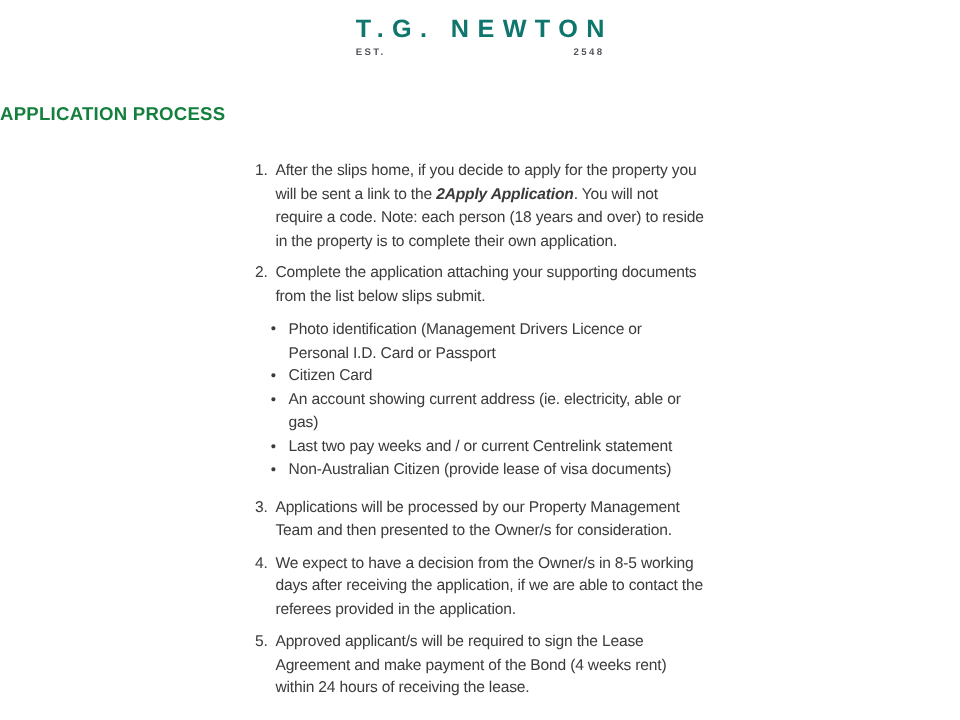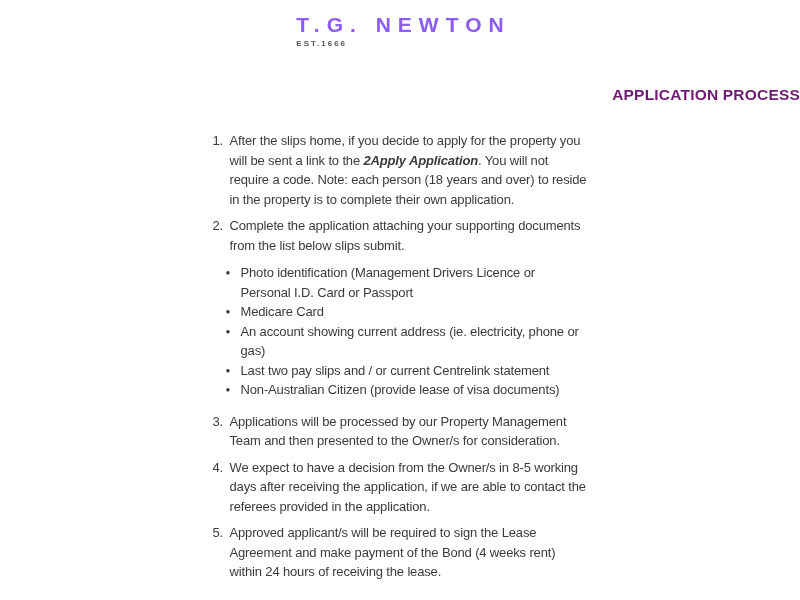--- a/index.html
+++ b/index.html
@@ -33,7 +33,7 @@
     letter-spacing: 7px;
     margin-right: -7px; 
     line-height: 23px;
-    color: #8b5cf6;
+    color: #0f766e;
     white-space: nowrap;
   }
   .est-row {

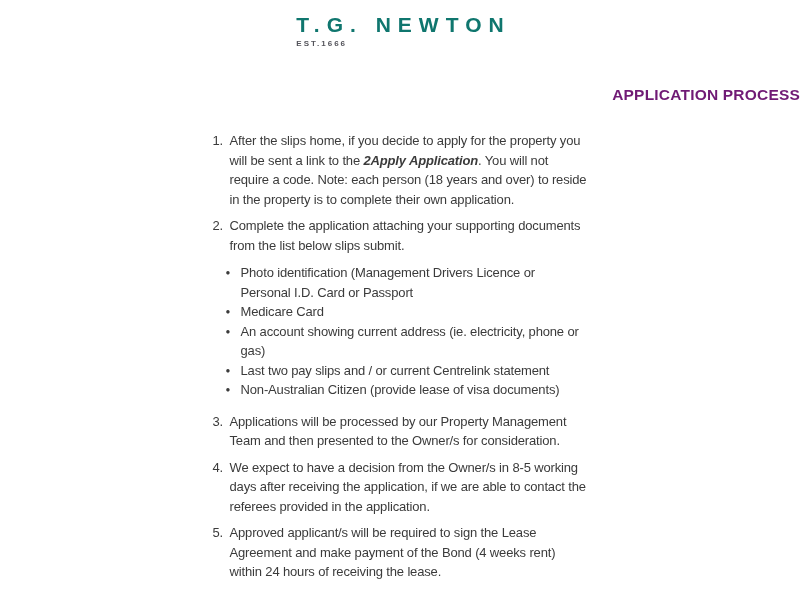--- a/index.html
+++ b/index.html
@@ -38,6 +38,7 @@
   }
   .est-row {
     display: flex;
+    justify-content: space-between;
     margin-top: 3px;
     font-size: 8px;
     font-weight: 600;

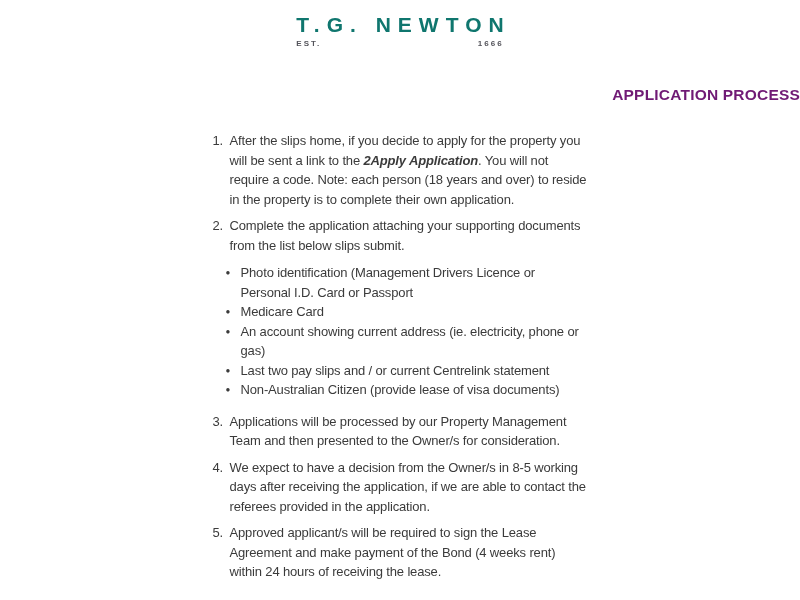--- a/index.html
+++ b/index.html
@@ -107,7 +107,7 @@
       <div class="logo-name">T.G. NEWTON</div>
       <div class="est-row">
         <span>EST.</span>
-        <span>1666</span>
+        <span>2548</span>
       </div>
     </div>
   </header>

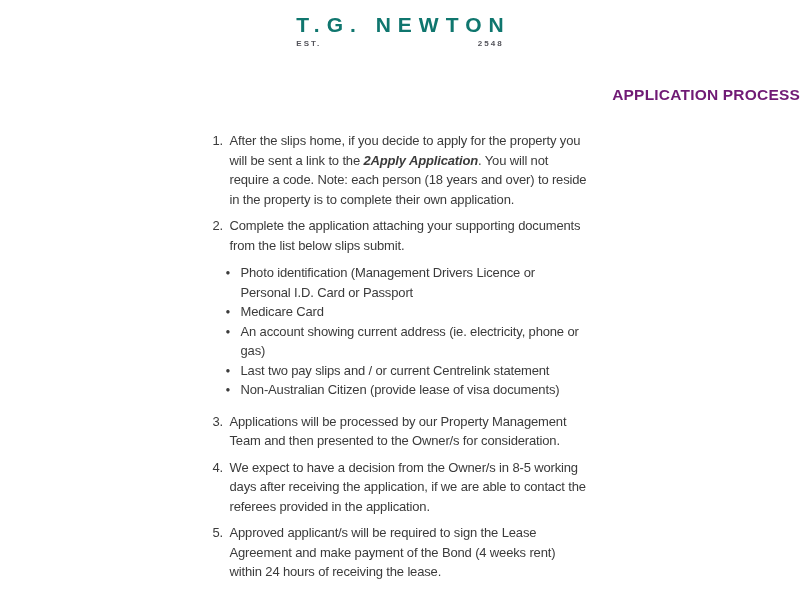--- a/index.html
+++ b/index.html
@@ -47,11 +47,11 @@
   }
   
   .title {
-    text-align: right;
+    text-align: left;
     font-size: 15.5px;
     font-weight: 700;
     letter-spacing: 0.2px;
-    color: #701a75;
+    color: #15803d;
     margin: 36px 0 0 0;
   }
   

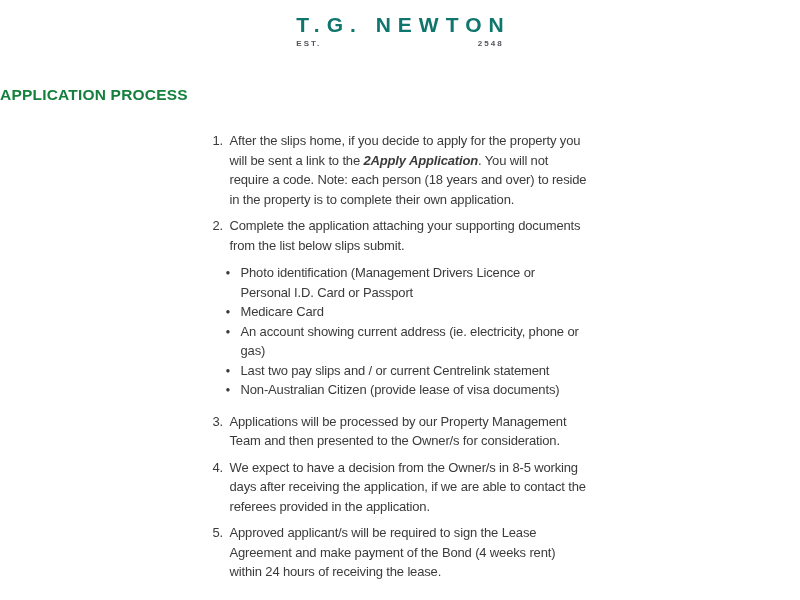--- a/index.html
+++ b/index.html
@@ -133,7 +133,7 @@
       </li>
       <li>
         <span class="bullet">●</span>
-        <span class="li-text">Medicare Card</span>
+        <span class="li-text">Citizen Card</span>
       </li>
       <li>
         <span class="bullet">●</span>

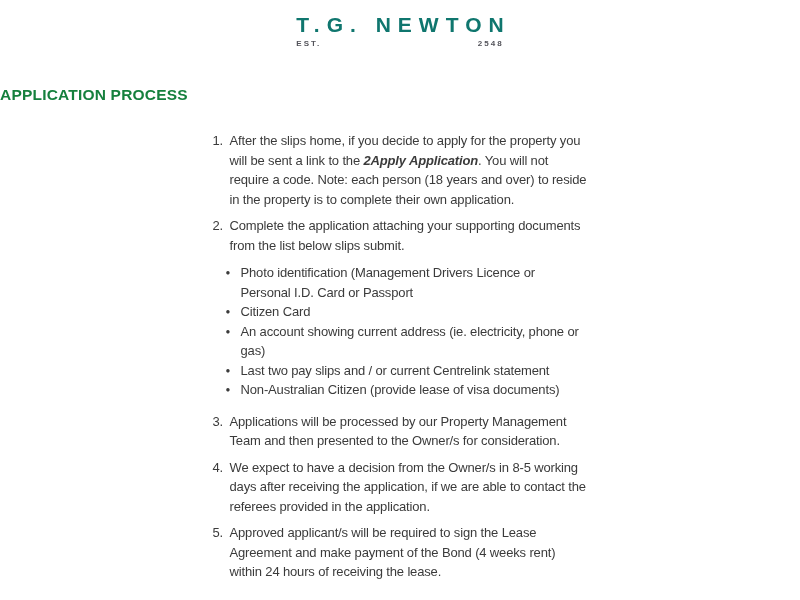--- a/index.html
+++ b/index.html
@@ -137,7 +137,7 @@
       </li>
       <li>
         <span class="bullet">●</span>
-        <span class="li-text">An account showing current address (ie. electricity, phone or gas)</span>
+        <span class="li-text">An account showing current address (ie. electricity, able or gas)</span>
       </li>
       <li>
         <span class="bullet">●</span>

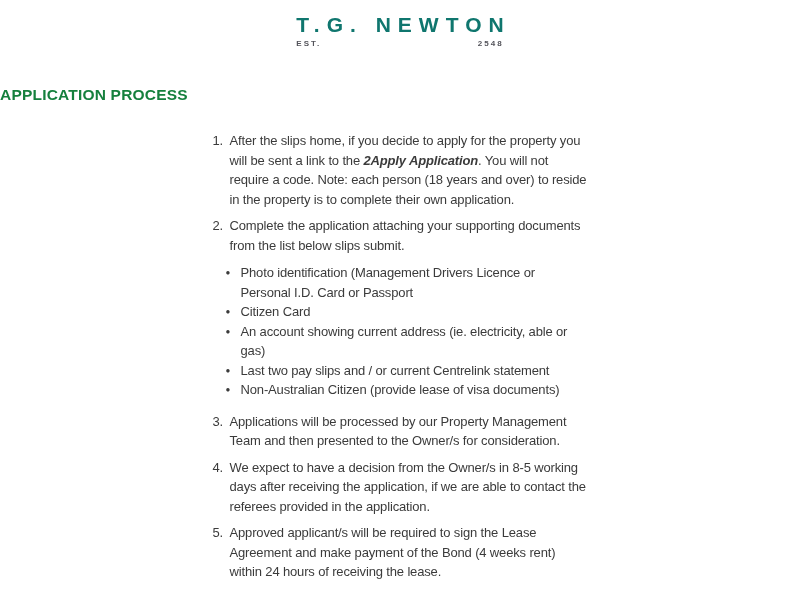--- a/index.html
+++ b/index.html
@@ -141,7 +141,7 @@
       </li>
       <li>
         <span class="bullet">●</span>
-        <span class="li-text">Last two pay slips and / or current Centrelink statement</span>
+        <span class="li-text">Last two pay weeks and / or current Centrelink statement</span>
       </li>
       <li>
         <span class="bullet">●</span>

